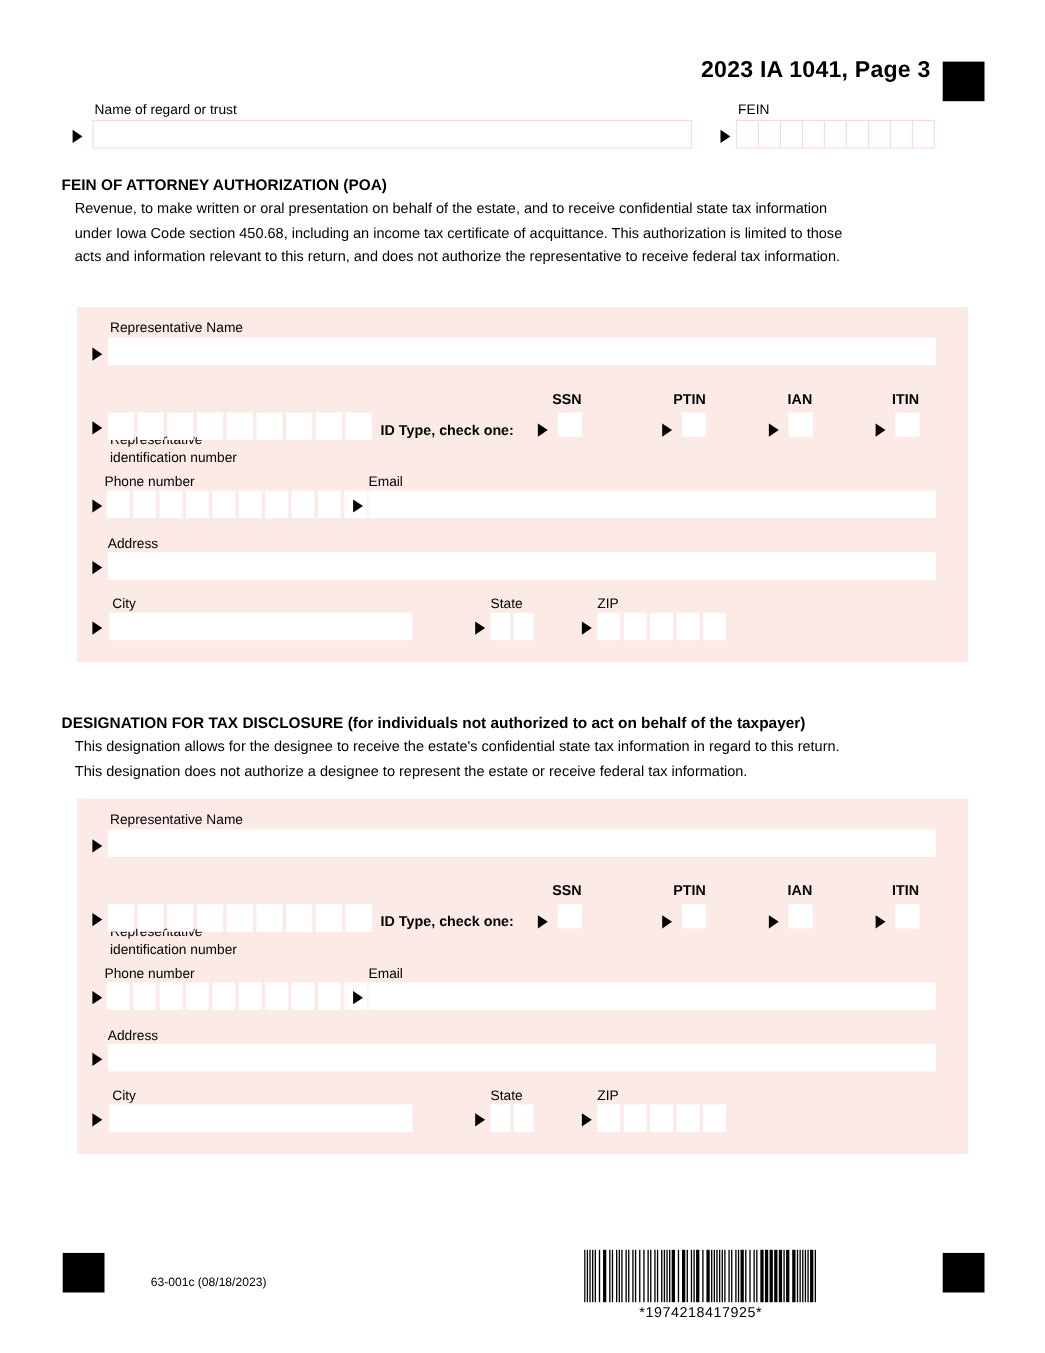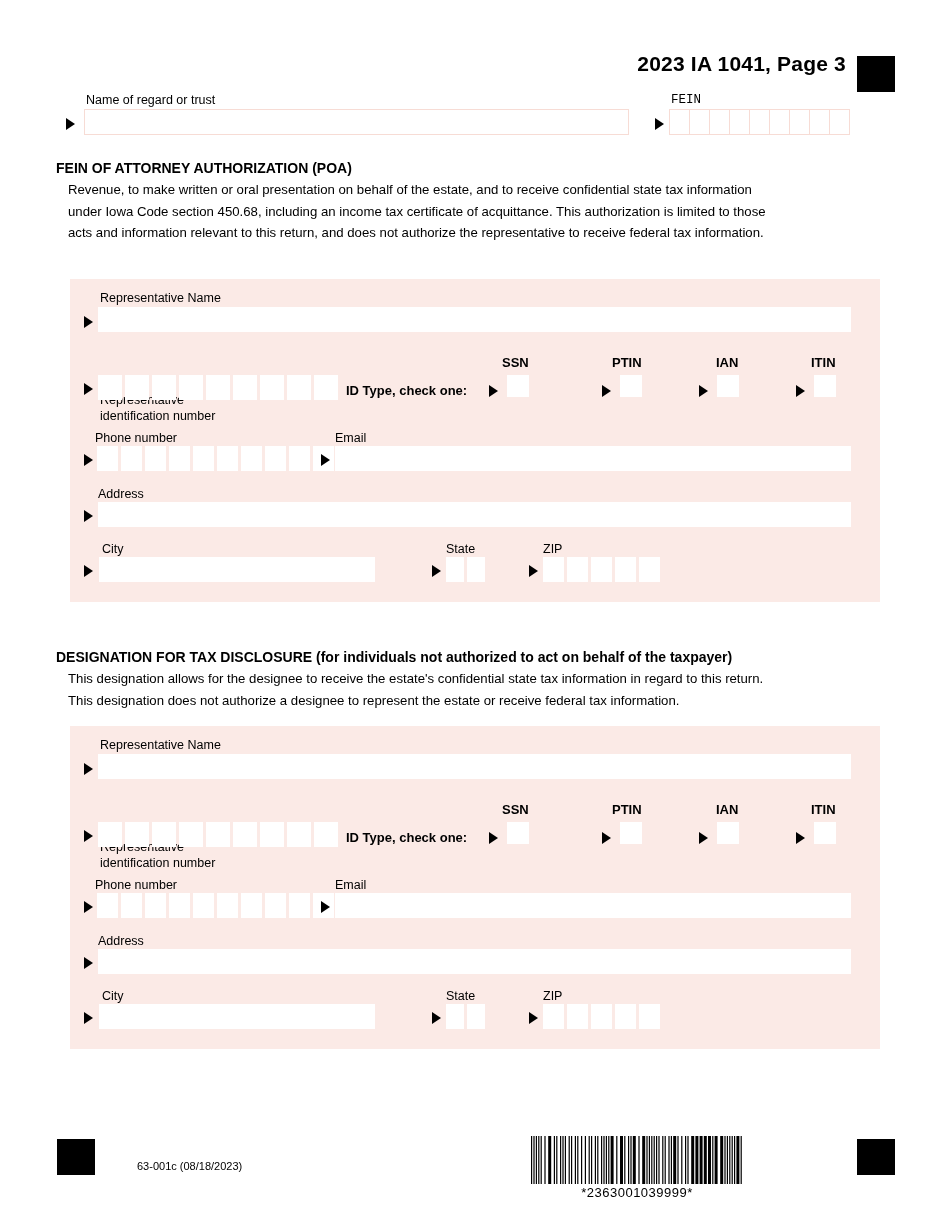--- a/index.html
+++ b/index.html
@@ -55,7 +55,7 @@
     white-space: nowrap;
   }
   .lbl-name-estate { position: absolute; left: 86px; top: 0px; }
-  .lbl-fein       { position: absolute; left: 671px; top: 0px; font-family: Liberation Mono, monospace; }
+  .lbl-fein       { position: absolute; left: 671px; top: 0px; }
 
   .arrow {
     width: 0; height: 0;

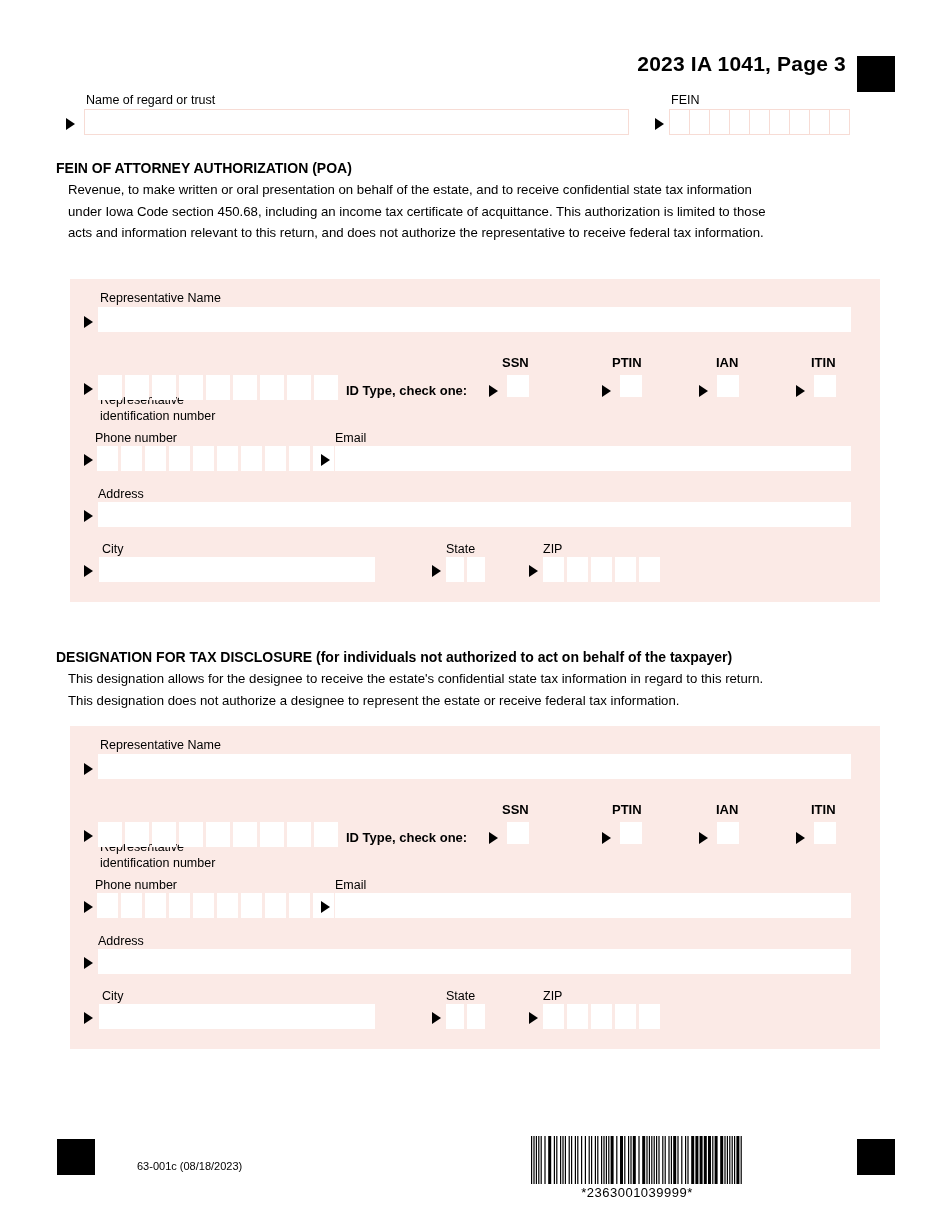--- a/index.html
+++ b/index.html
@@ -457,7 +457,7 @@
           <rect x="209.60" y="0" width="1.20" height="48"></rect>
         </g>
     </svg>
-    <div class="barcode-text">*2363001039999*</div>
+    <div class="barcode-text">*1974218417925*</div>
   </div>
 
 </div>

